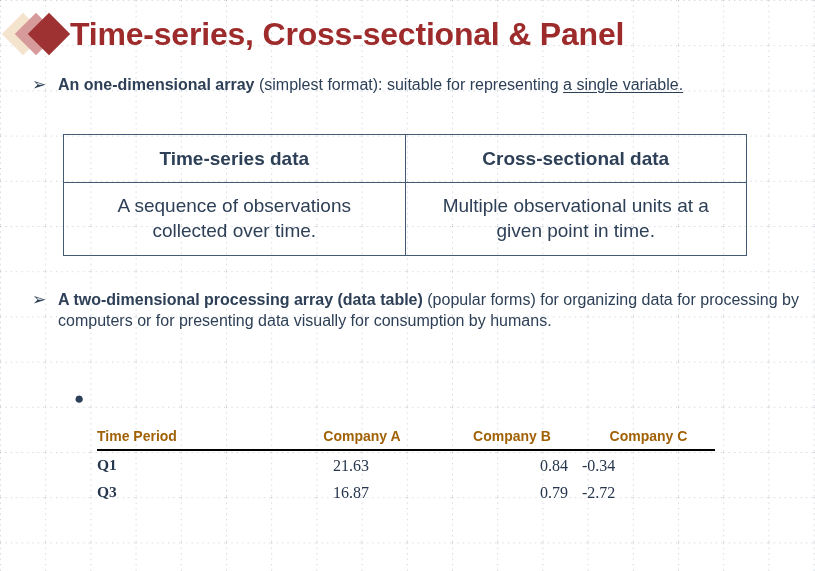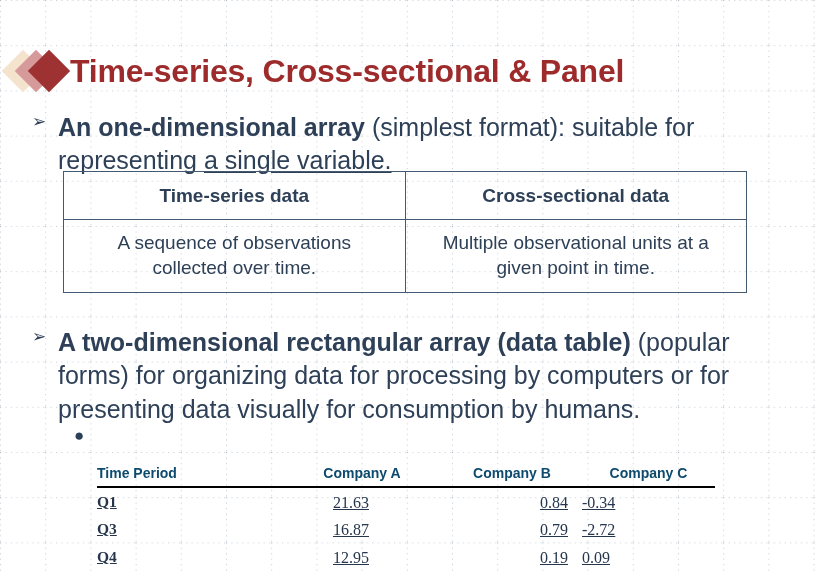--- a/index.html
+++ b/index.html
@@ -29,7 +29,6 @@
     position: absolute;
     inset: 0;
     z-index: 1;
-    margin-top: 37px;
   }
 
   

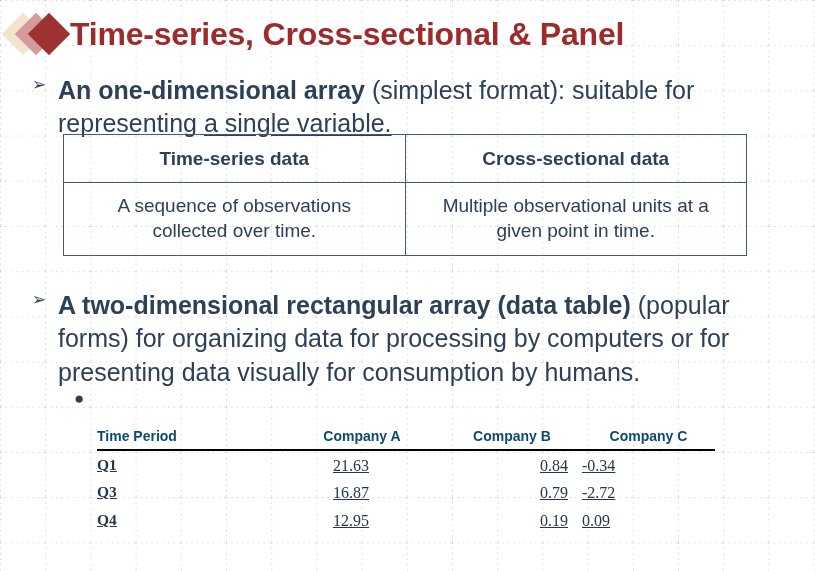--- a/index.html
+++ b/index.html
@@ -89,7 +89,7 @@
     text-align: left;
   }
   .bullet .btext {
-    font-size: 25px;
+    font-size: 16px;
     line-height: 1.33;
     color: #2e4057;
   }

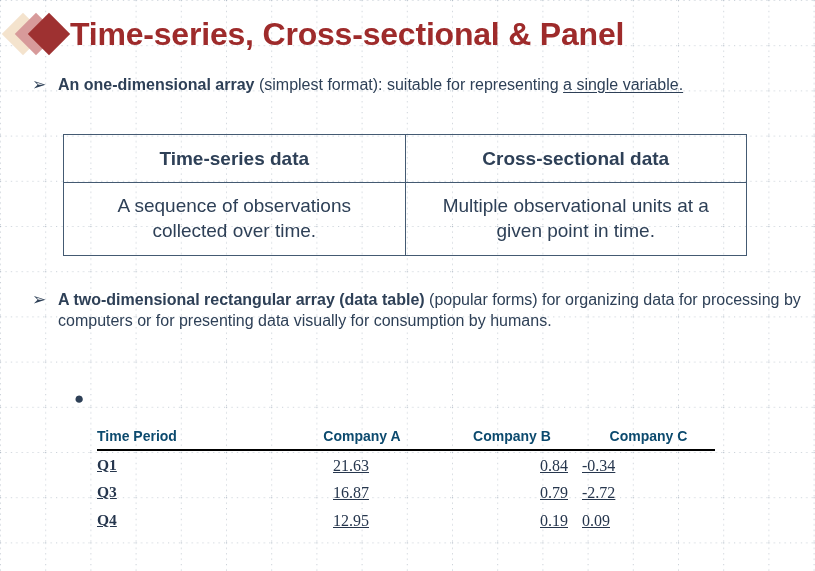--- a/index.html
+++ b/index.html
@@ -220,7 +220,7 @@
   <div class="bullet" id="bullet-two">
     <span class="marker arrow-marker">➢</span>
     <span class="btext">
-      <span class="b">A two-dimensional rectangular array (data table)</span><span> (popular forms) for organizing data for processing by computers or for presenting data visually for consumption by humans.</span>
+      <span class="b">A two-dimensional processing array (data table)</span><span> (popular forms) for organizing data for processing by computers or for presenting data visually for consumption by humans.</span>
     </span>
   </div>
 

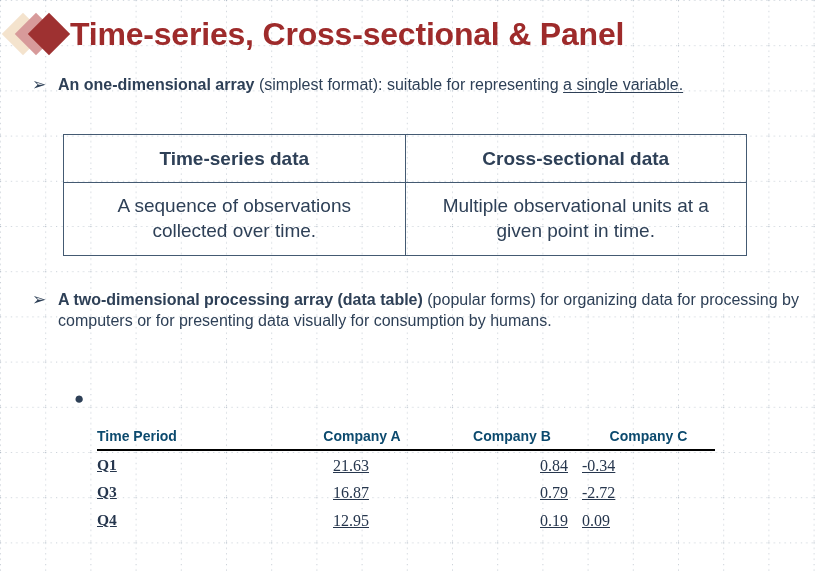--- a/index.html
+++ b/index.html
@@ -144,7 +144,7 @@
     font-family: "Liberation Sans", sans-serif;
     font-size: 14px;
     font-weight: bold;
-    color: #0c4a6e;
+    color: #a16207;
     padding: 0 0 5px 0;
     border-bottom: 2.6px solid #000000;
     white-space: nowrap;

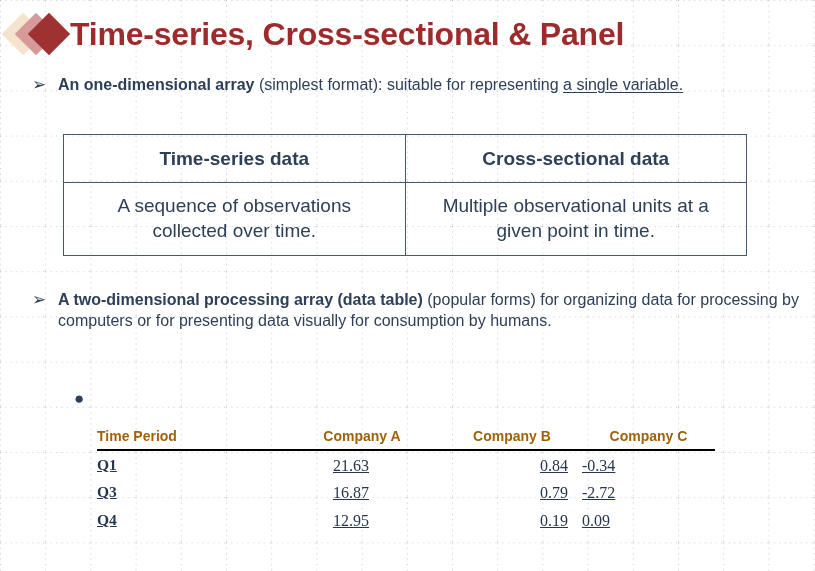--- a/index.html
+++ b/index.html
@@ -159,7 +159,6 @@
     color: #26364d;
     padding: 4.5px 0 4px 0;
     line-height: 1.2;
-    text-decoration: underline;
   }
   #panel-table td.period {
     text-align: left;

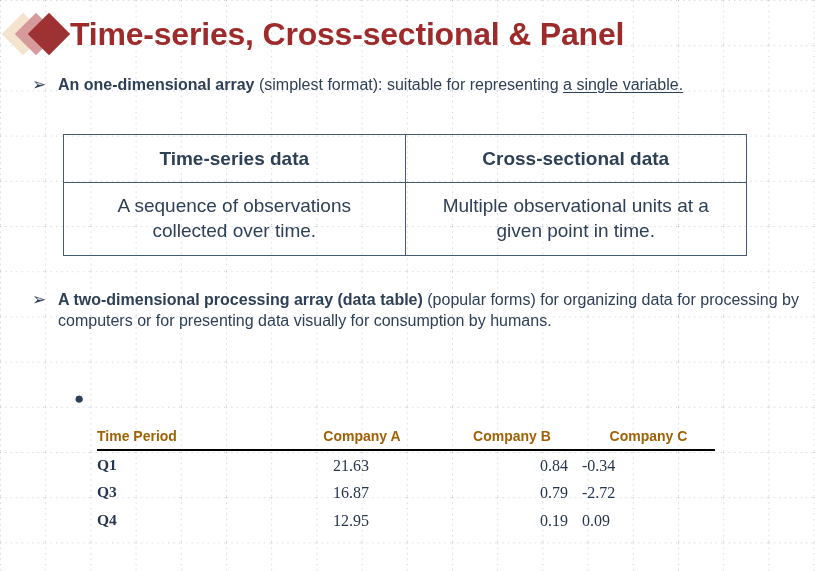--- a/index.html
+++ b/index.html
@@ -249,12 +249,6 @@
         <td class="num-b">0.79</td>
         <td class="num-c">-2.72</td>
       </tr>
-      <tr>
-        <td class="period">Q4</td>
-        <td class="num-a">12.95</td>
-        <td class="num-b">0.19</td>
-        <td class="num-c">0.09</td>
-      </tr>
     </tbody>
   </table>
 

